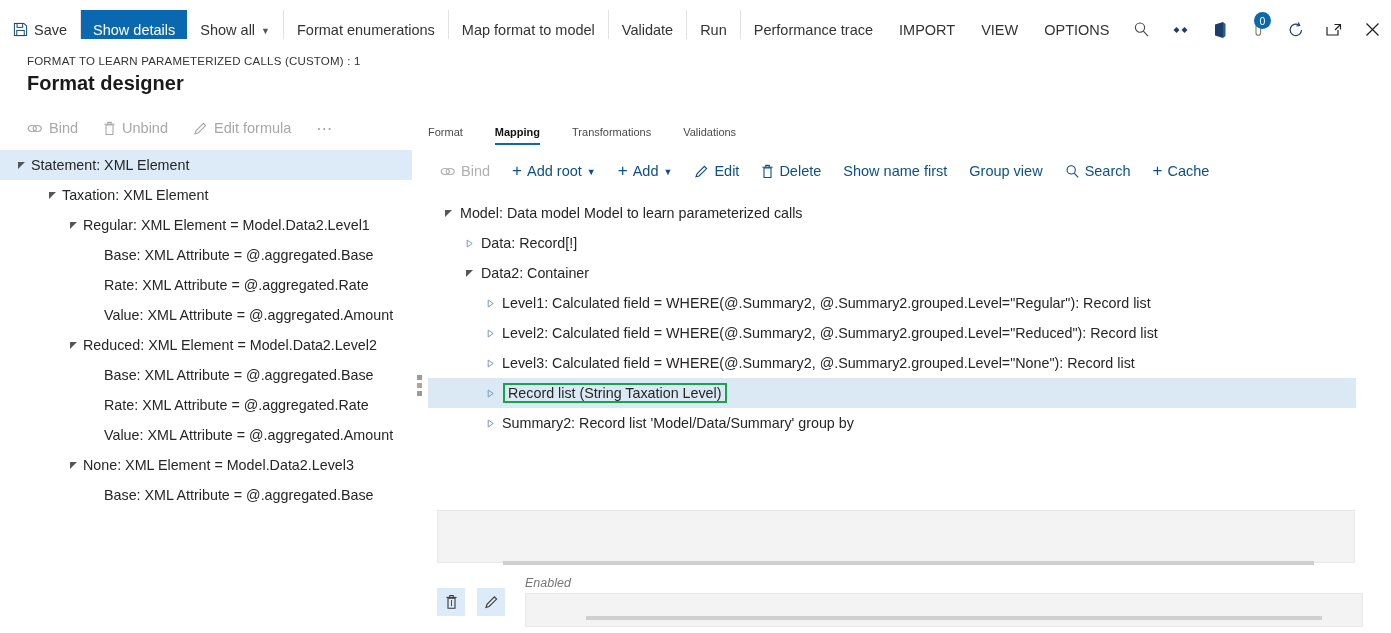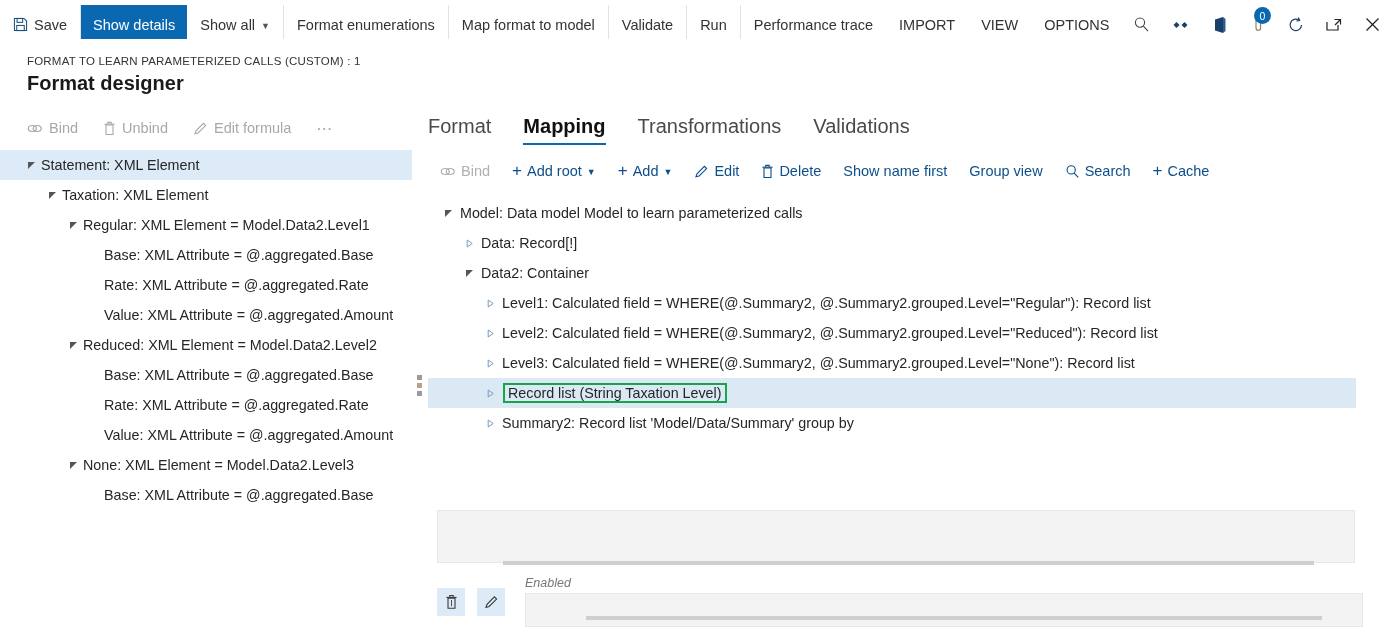--- a/index.html
+++ b/index.html
@@ -17,7 +17,7 @@
     position: absolute; left: 0; top: 0; width: 1391px; height: 50px;
     background: #ffffff;
     border-bottom: 1px solid #e6e6e6;
-    display: flex; align-items: center;
+    display: flex; align-items: flex-end;
   }
   .tb-item {
     display: flex; align-items: center; gap: 6px;

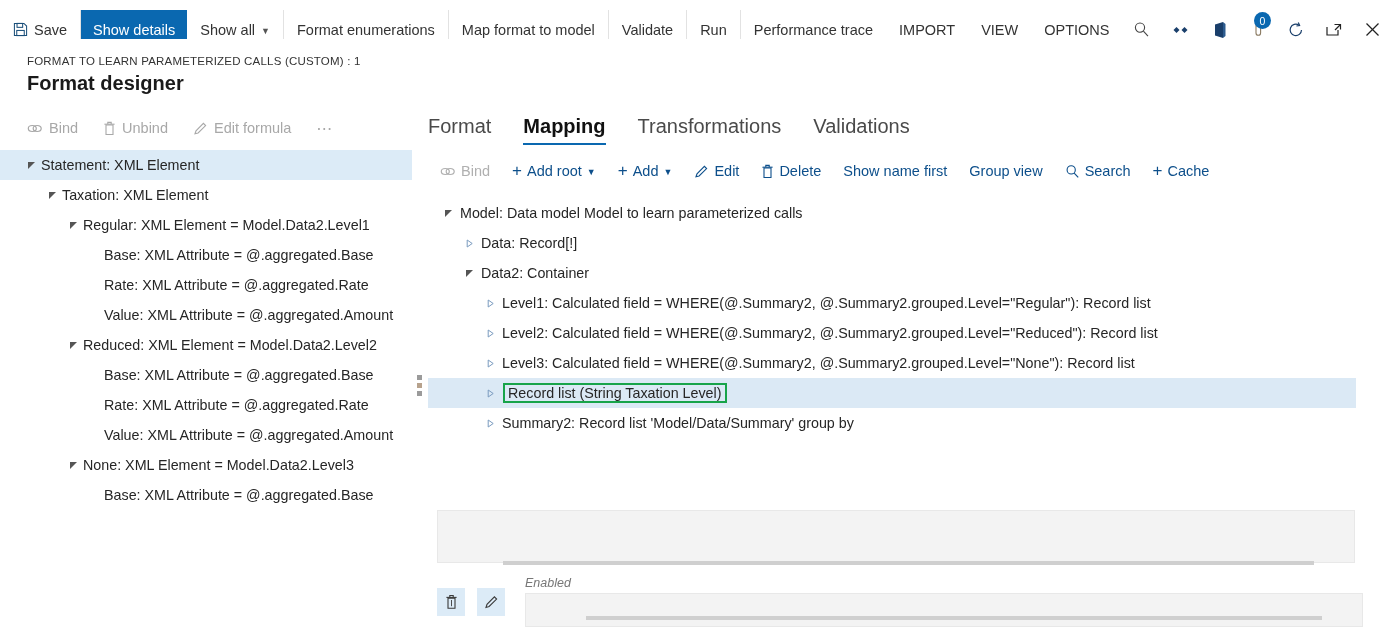--- a/index.html
+++ b/index.html
@@ -97,7 +97,7 @@
     display: flex; align-items: flex-end; gap: 0px; height: 32px;
   }
   .tab {
-    font-size: 20px; color: #4a4a4a; padding: 0 18px 7px 0;
+    font-size: 11px; color: #4a4a4a; padding: 0 18px 7px 0;
     margin-right: 14px; white-space: nowrap; cursor: default;
     position: relative;
   }

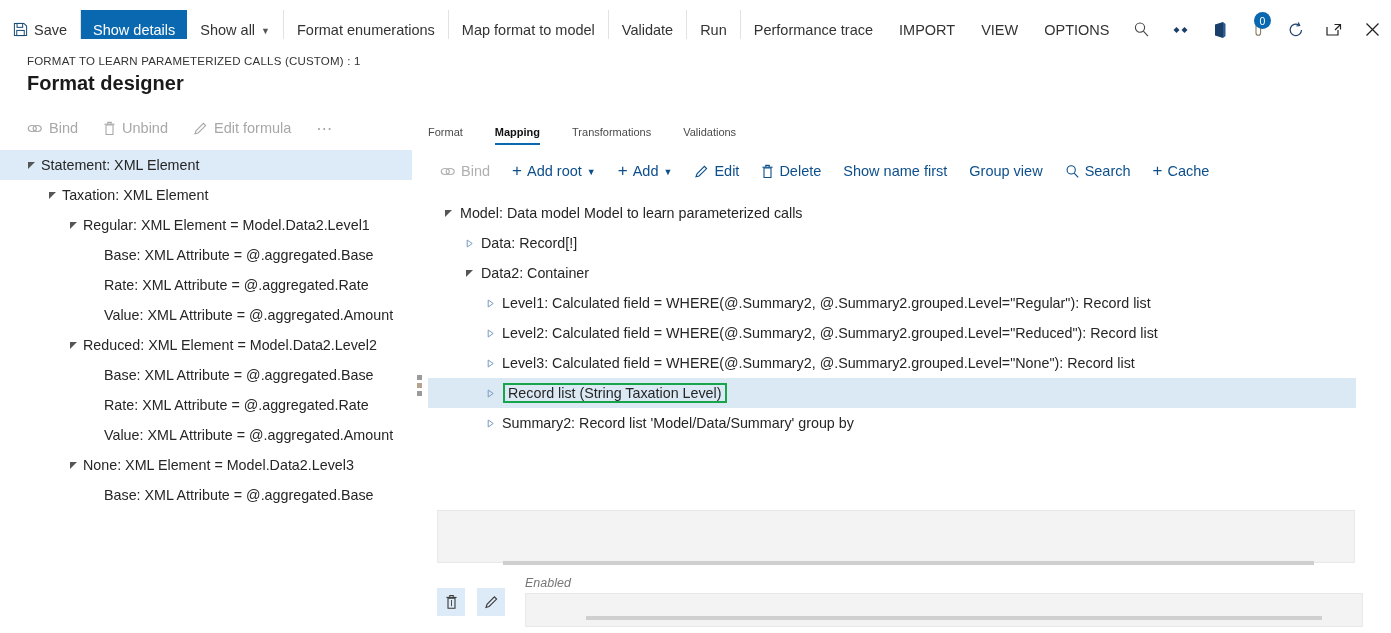--- a/index.html
+++ b/index.html
@@ -311,7 +311,7 @@
 </div>
 
 <div class="lefttree">
-    <div class="trow sel" style="padding-left: 27px;">
+    <div class="trow sel" style="padding-left: 17px;">
       <span class="tw">
         <svg width="9" height="9" viewBox="0 0 9 9">
           <path d="M1 1 L8 1 L1 8 Z" fill="#555"></path>

